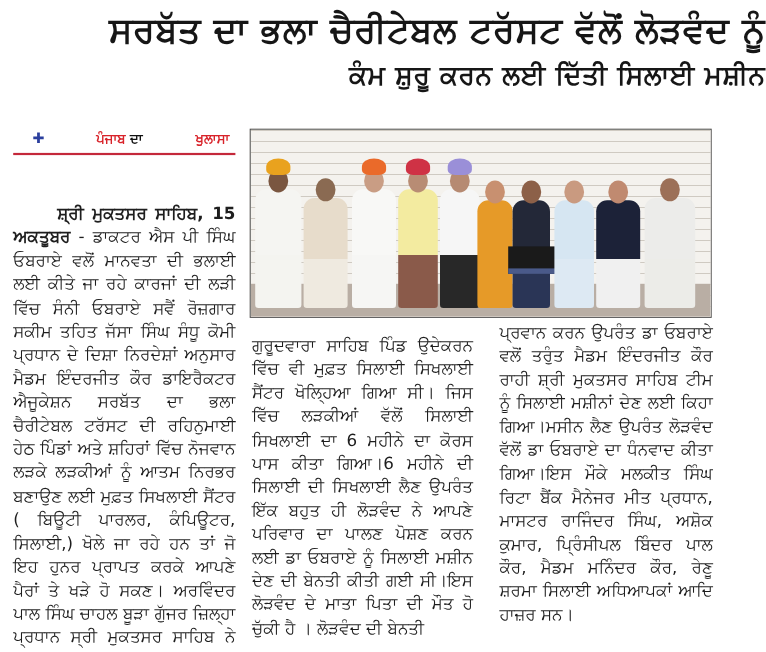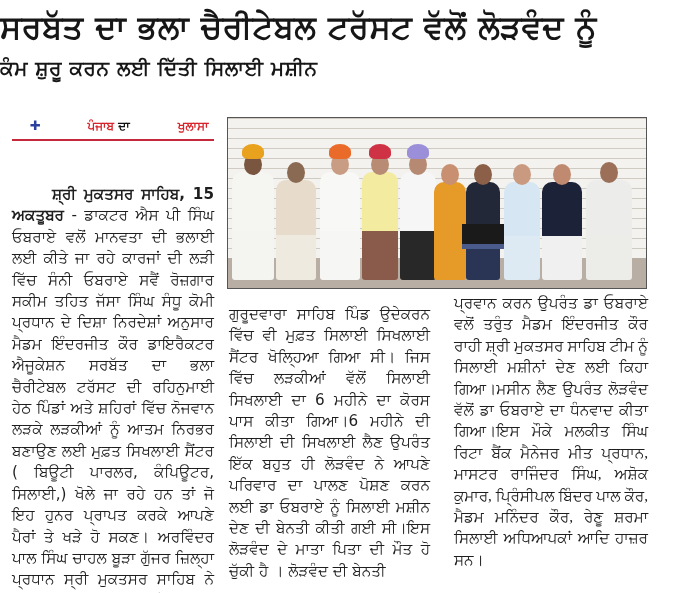--- a/index.html
+++ b/index.html
@@ -5,7 +5,7 @@
   html, body { margin:0; padding:0; background:#ffffff; }
   body { width:696px; height:593px; position:relative; overflow:hidden;
          font-family:"DejaVu Sans", sans-serif; color:#1a1a1a; }
-  .headline { position:absolute; left:0; top:6px; width:696px; text-align:left;
+  .headline { position:absolute; left:0; top:6px; width:696px; text-align:right;
               font-family:"DejaVu Sans", sans-serif; font-weight:bold; color:#161616; }
   .headline .l1 { font-size:32px; line-height:42px; letter-spacing:0.5px; white-space:nowrap; }
   .headline .l2 { font-size:20px; line-height:40px; letter-spacing:0.5px; white-space:nowrap; }

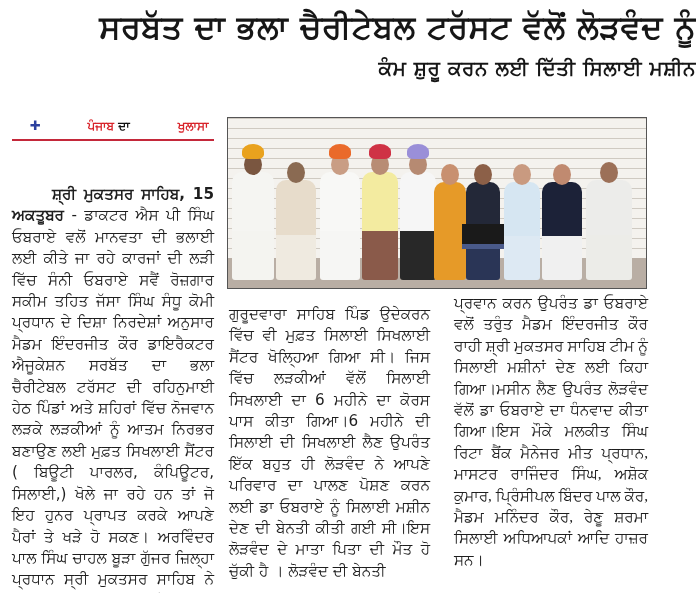--- a/index.html
+++ b/index.html
@@ -8,7 +8,7 @@
   .headline { position:absolute; left:0; top:6px; width:696px; text-align:right;
               font-family:"DejaVu Sans", sans-serif; font-weight:bold; color:#161616; }
   .headline .l1 { font-size:32px; line-height:42px; letter-spacing:0.5px; white-space:nowrap; }
-  .headline .l2 { font-size:20px; line-height:40px; letter-spacing:0.5px; white-space:nowrap; }
+  .headline .l2 { font-size:24px; line-height:40px; letter-spacing:0.5px; white-space:nowrap; }
   .kicker { position:absolute; left:24px; top:118px; width:190px; text-align:center;
             font-size:12px; font-weight:bold; line-height:16px; }
   .kicker .plus { color:#2b3f9e; font-size:13px; margin-right:3px; }

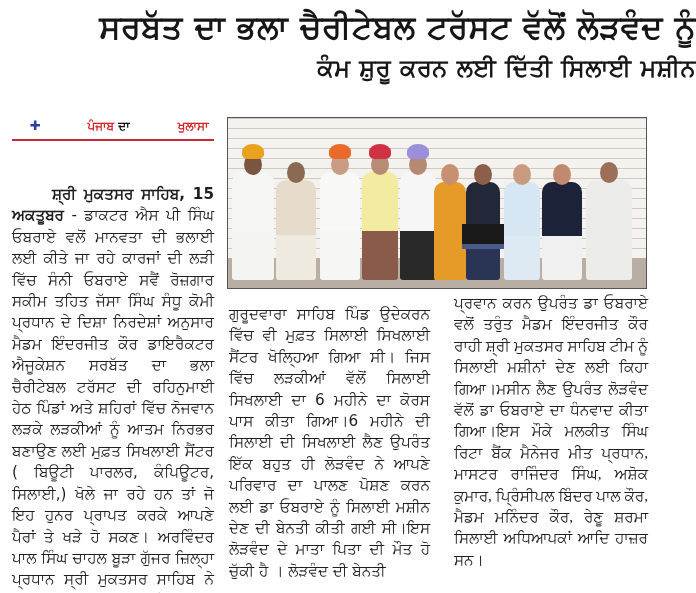--- a/index.html
+++ b/index.html
@@ -20,7 +20,7 @@
   .col p { margin:0; }
   .col1 { left:12px; top:144px; width:202px;margin-top:40px; }
   .col2 { left:229px; top:304px; width:201px; }
-  .col3 { left:454px; top:292px; width:194px;font-family:Liberation Serif, serif; }
+  .col3 { left:454px; top:292px; width:194px; }
   .dateline { font-weight:bold; }
   .first-indent { text-indent:40px; }
   .photo { position:absolute; left:227px; top:117px; width:420px; height:172px;

